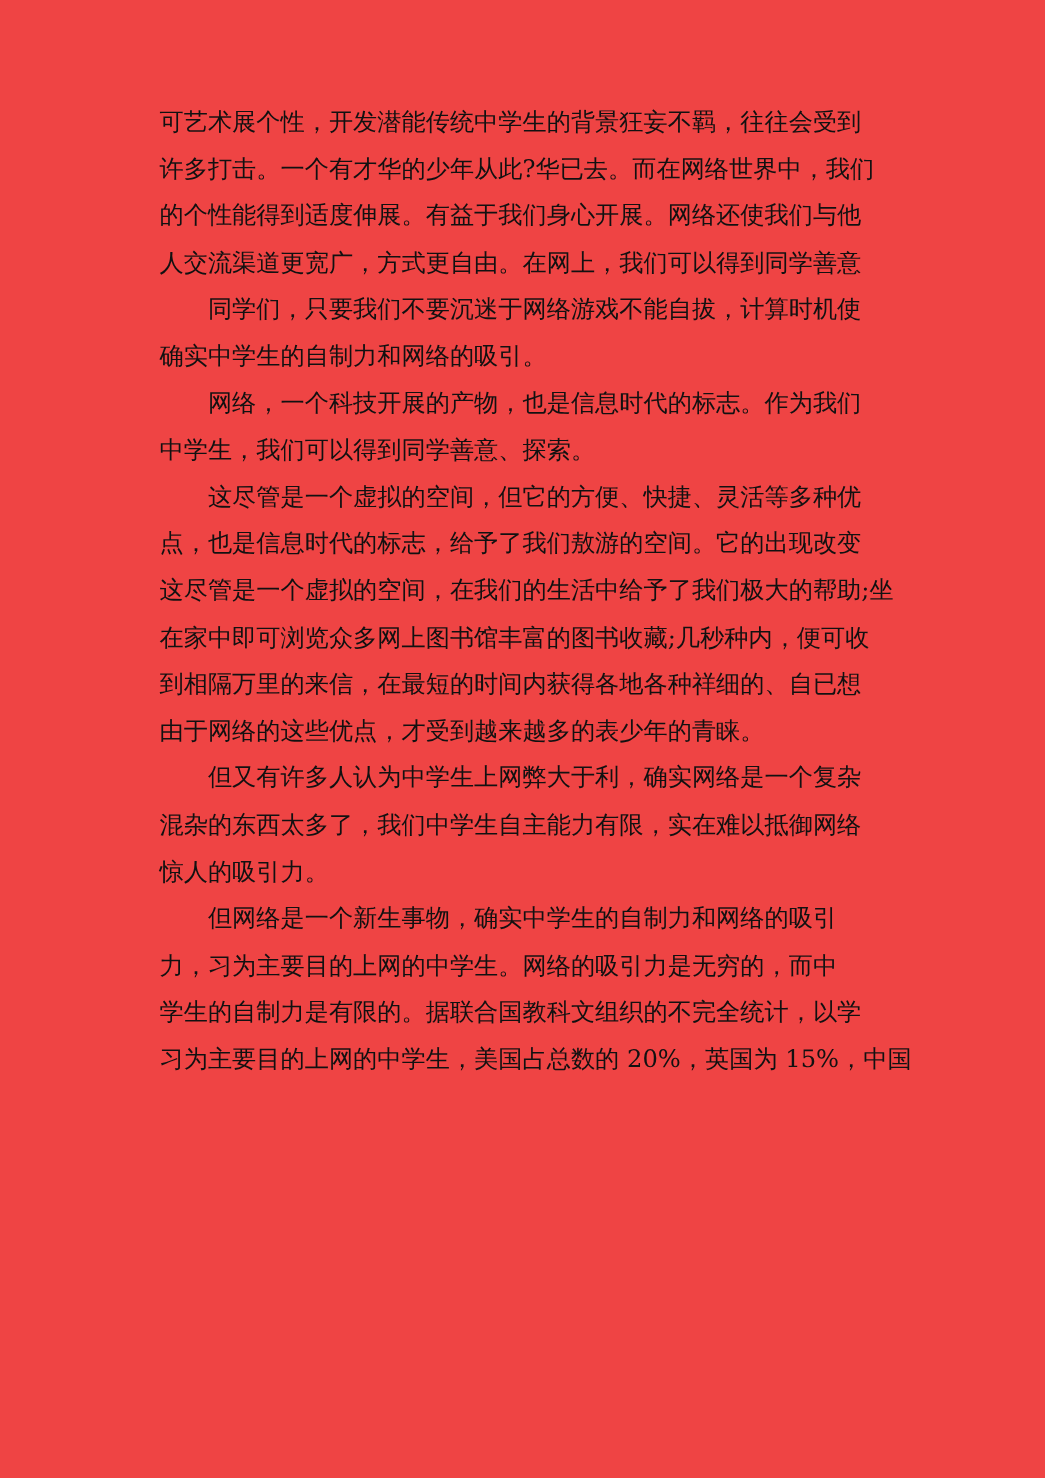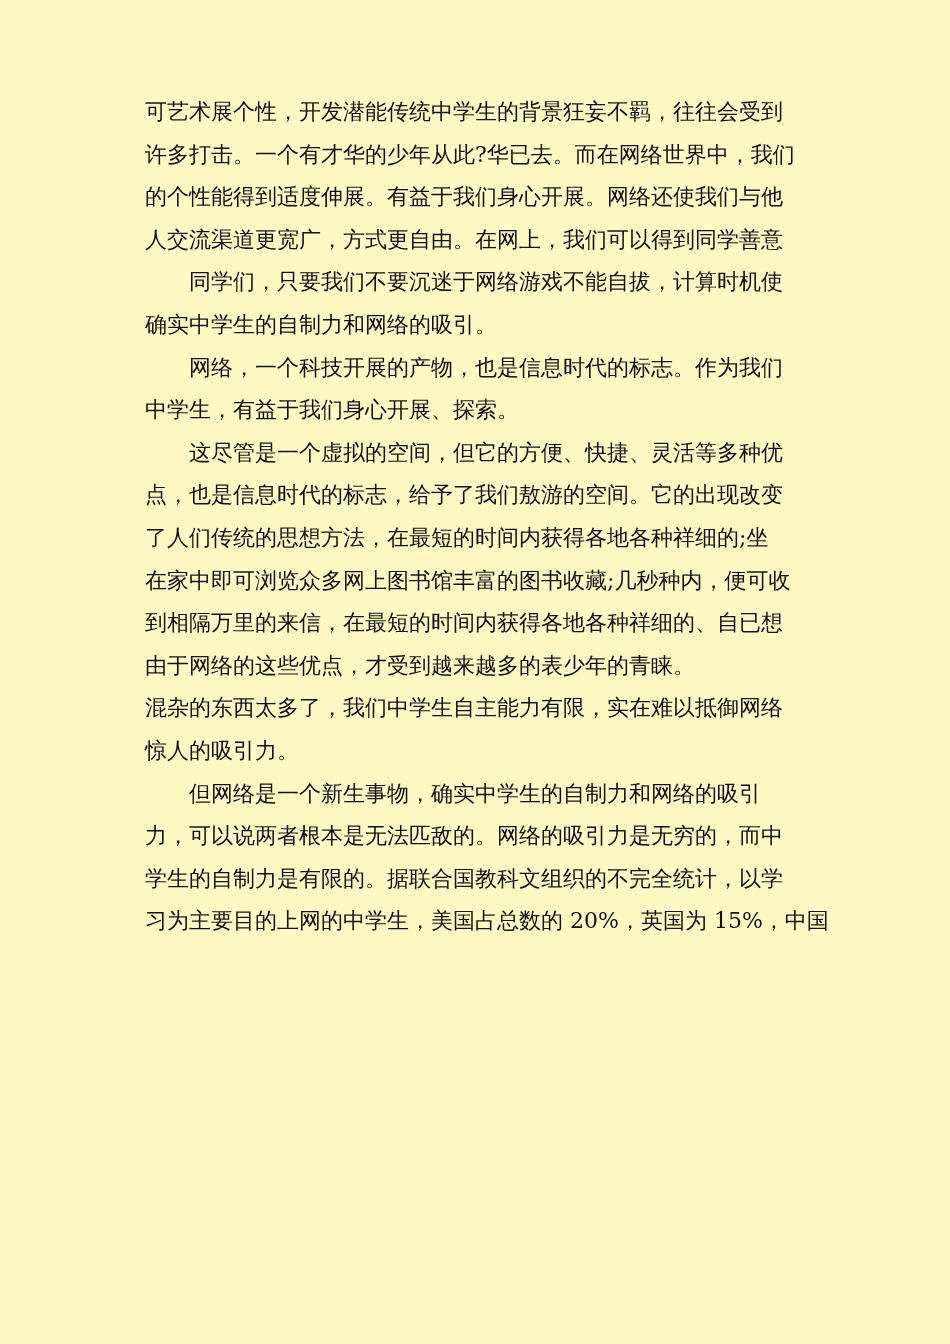--- a/index.html
+++ b/index.html
@@ -19,7 +19,7 @@
       top: 0;
       width: 950px;
       height: 1344px;
-      background: #fef9c3;
+      background: #ef4444;
     }
     .content {
       position: absolute;

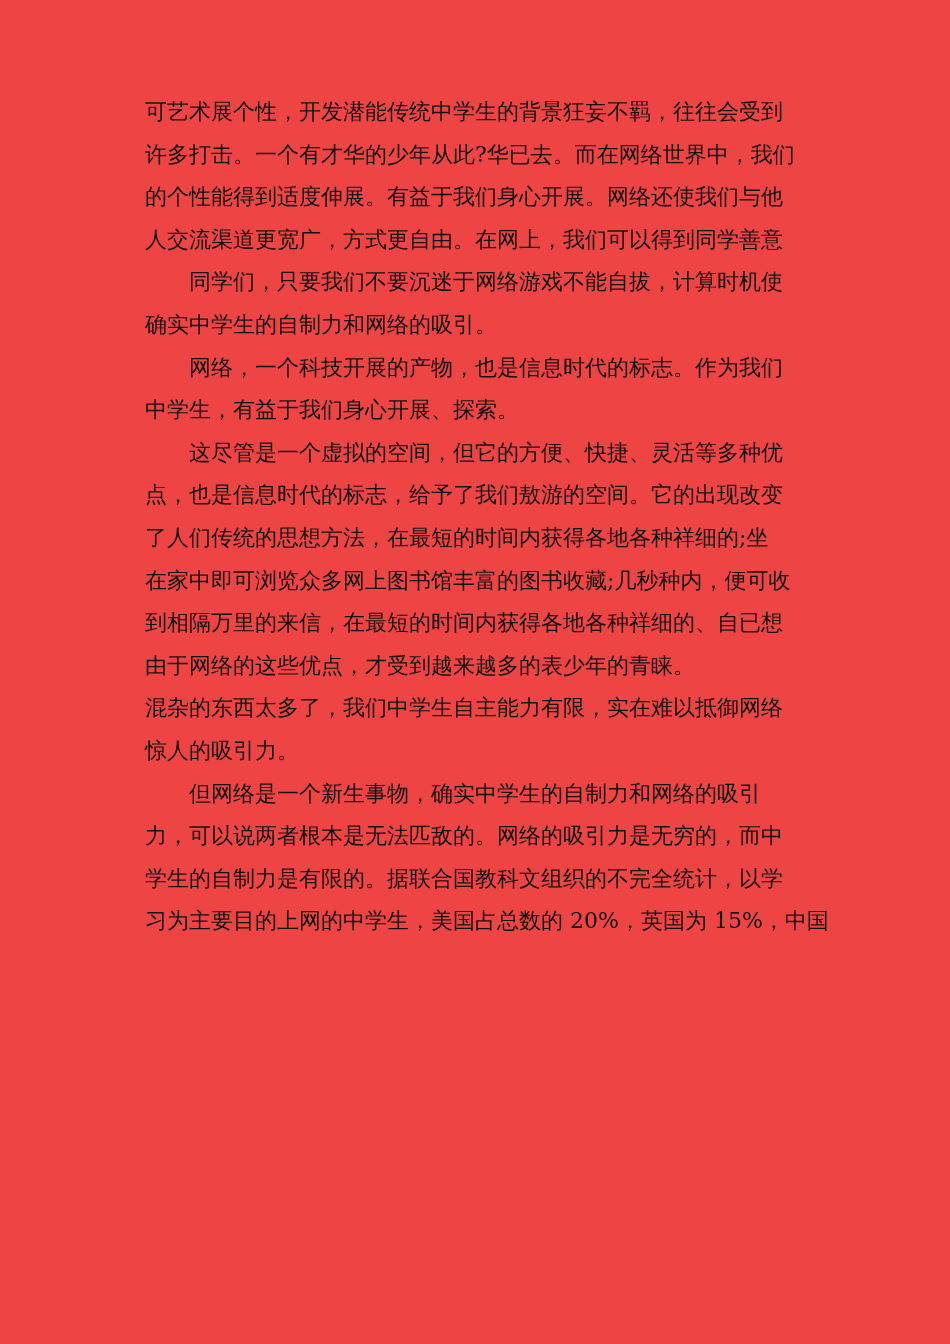--- a/index.html
+++ b/index.html
@@ -61,7 +61,7 @@
 
     <div>
       <span class="line indent">网络，一个科技开展的产物，也是信息时代的标志。作为我们</span>
-      <span class="line">中学生，有益于我们身心开展、探索。</span>
+      <span class="line">中学生，我们可以得到同学善意、探索。</span>
     </div>
 
     <div>

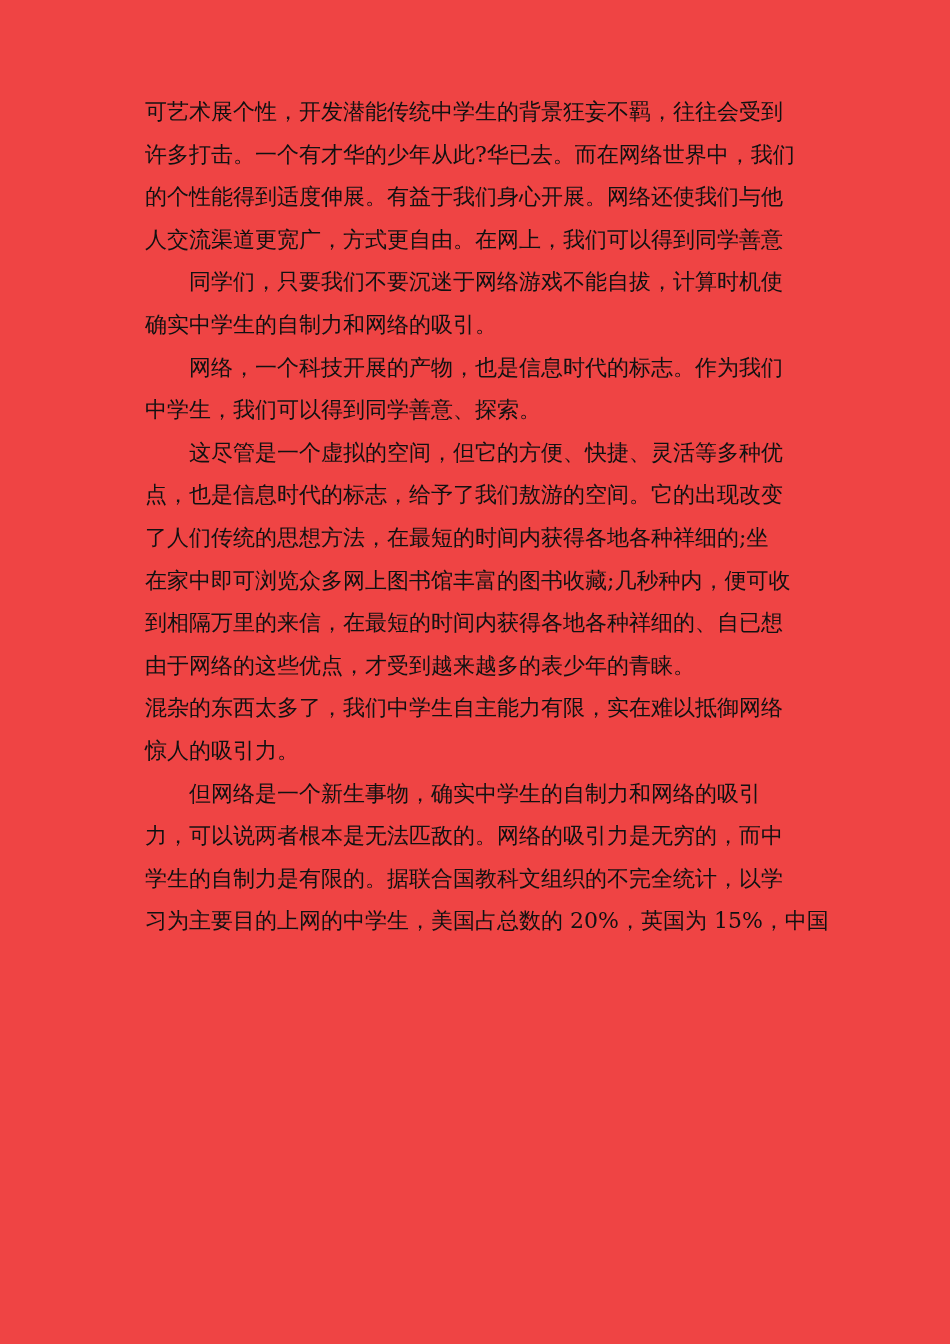--- a/index.html
+++ b/index.html
@@ -67,7 +67,7 @@
     <div>
       <span class="line indent">这尽管是一个虚拟的空间，但它的方便、快捷、灵活等多种优</span>
       <span class="line">点，也是信息时代的标志，给予了我们敖游的空间。它的出现改变</span>
-      <span class="line">了人们传统的思想方法，在最短的时间内获得各地各种祥细的;坐</span>
+      <span class="line">这尽管是一个虚拟的空间，在我们的生活中给予了我们极大的帮助;坐</span>
       <span class="line">在家中即可浏览众多网上图书馆丰富的图书收藏;几秒种内，便可收</span>
       <span class="line">到相隔万里的来信，在最短的时间内获得各地各种祥细的、自已想</span>
       <span class="line">由于网络的这些优点，才受到越来越多的表少年的青睐。</span>

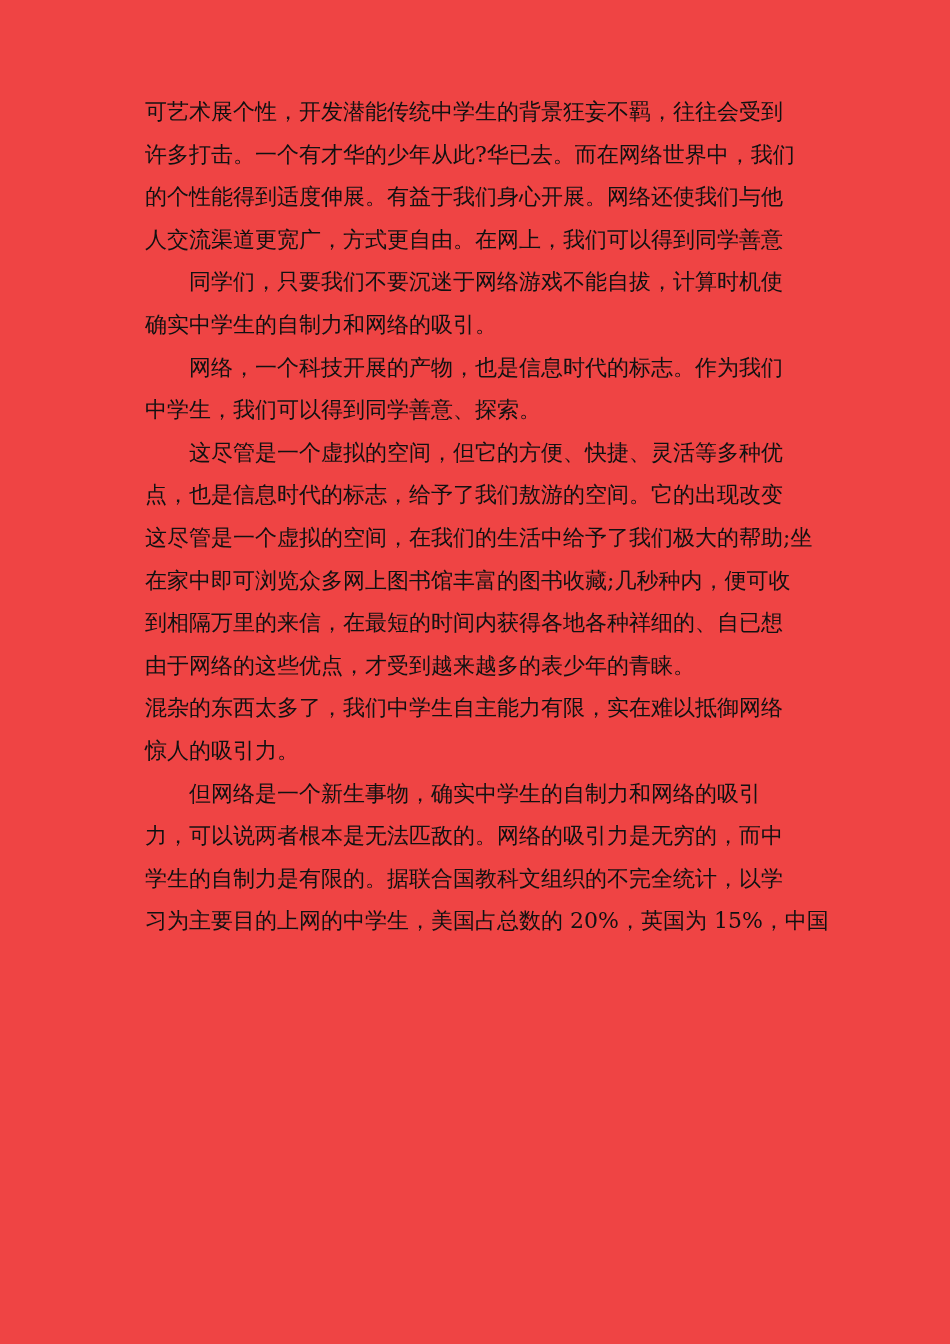--- a/index.html
+++ b/index.html
@@ -74,6 +74,7 @@
     </div>
 
     <div>
+      <span class="line indent">但又有许多人认为中学生上网弊大于利，确实网络是一个复杂</span>
       <span class="line">混杂的东西太多了，我们中学生自主能力有限，实在难以抵御网络</span>
       <span class="line">惊人的吸引力。</span>
     </div>

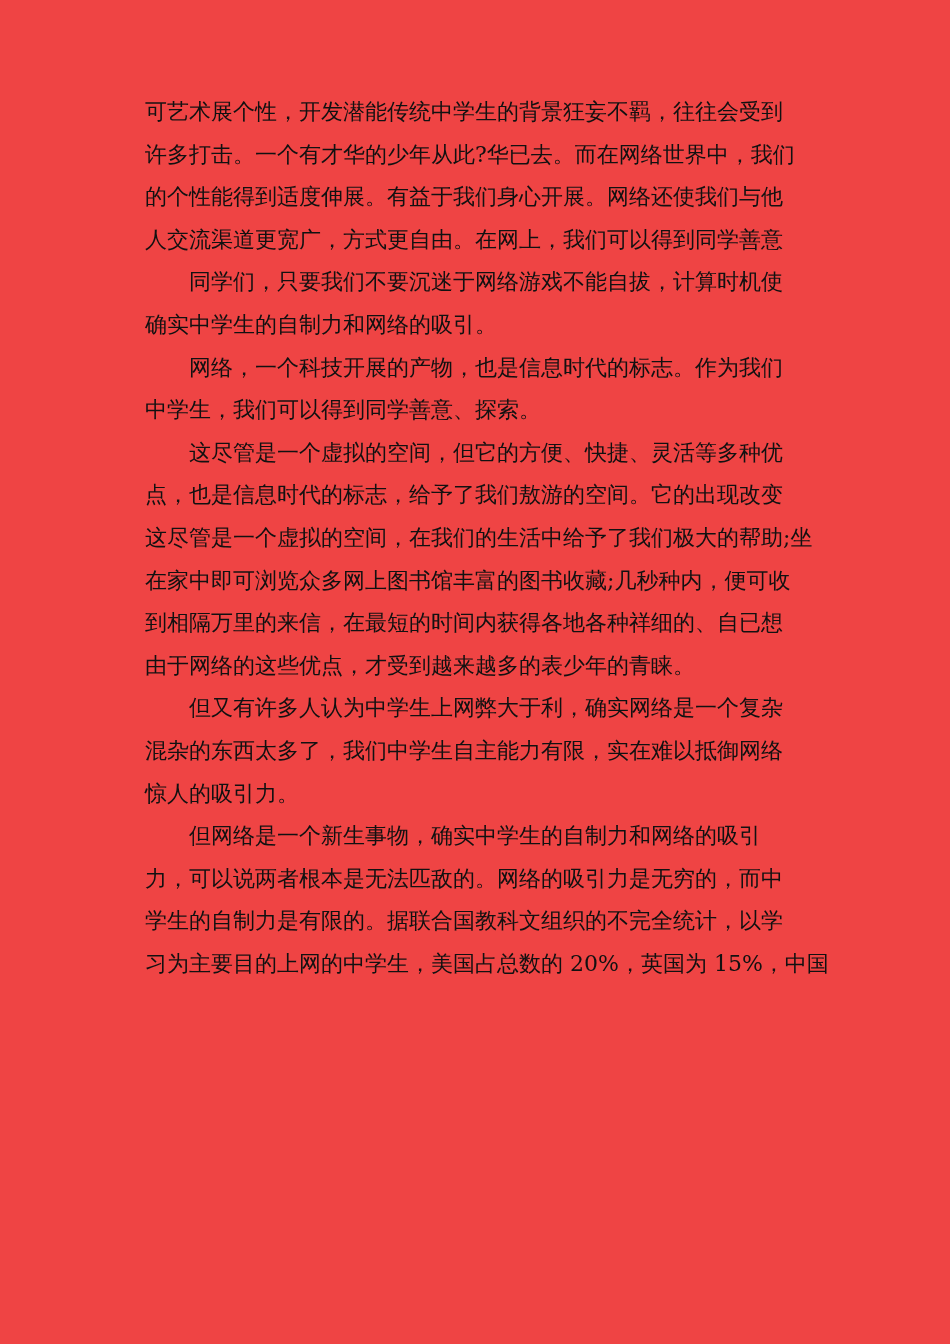--- a/index.html
+++ b/index.html
@@ -81,7 +81,7 @@
 
     <div>
       <span class="line indent">但网络是一个新生事物，确实中学生的自制力和网络的吸引</span>
-      <span class="line">力，可以说两者根本是无法匹敌的。网络的吸引力是无穷的，而中</span>
+      <span class="line">力，习为主要目的上网的中学生。网络的吸引力是无穷的，而中</span>
       <span class="line">学生的自制力是有限的。据联合国教科文组织的不完全统计，以学</span>
       <span class="line">习为主要目的上网的中学生，美国占总数的 20%，英国为 15%，中国</span>
     </div>

